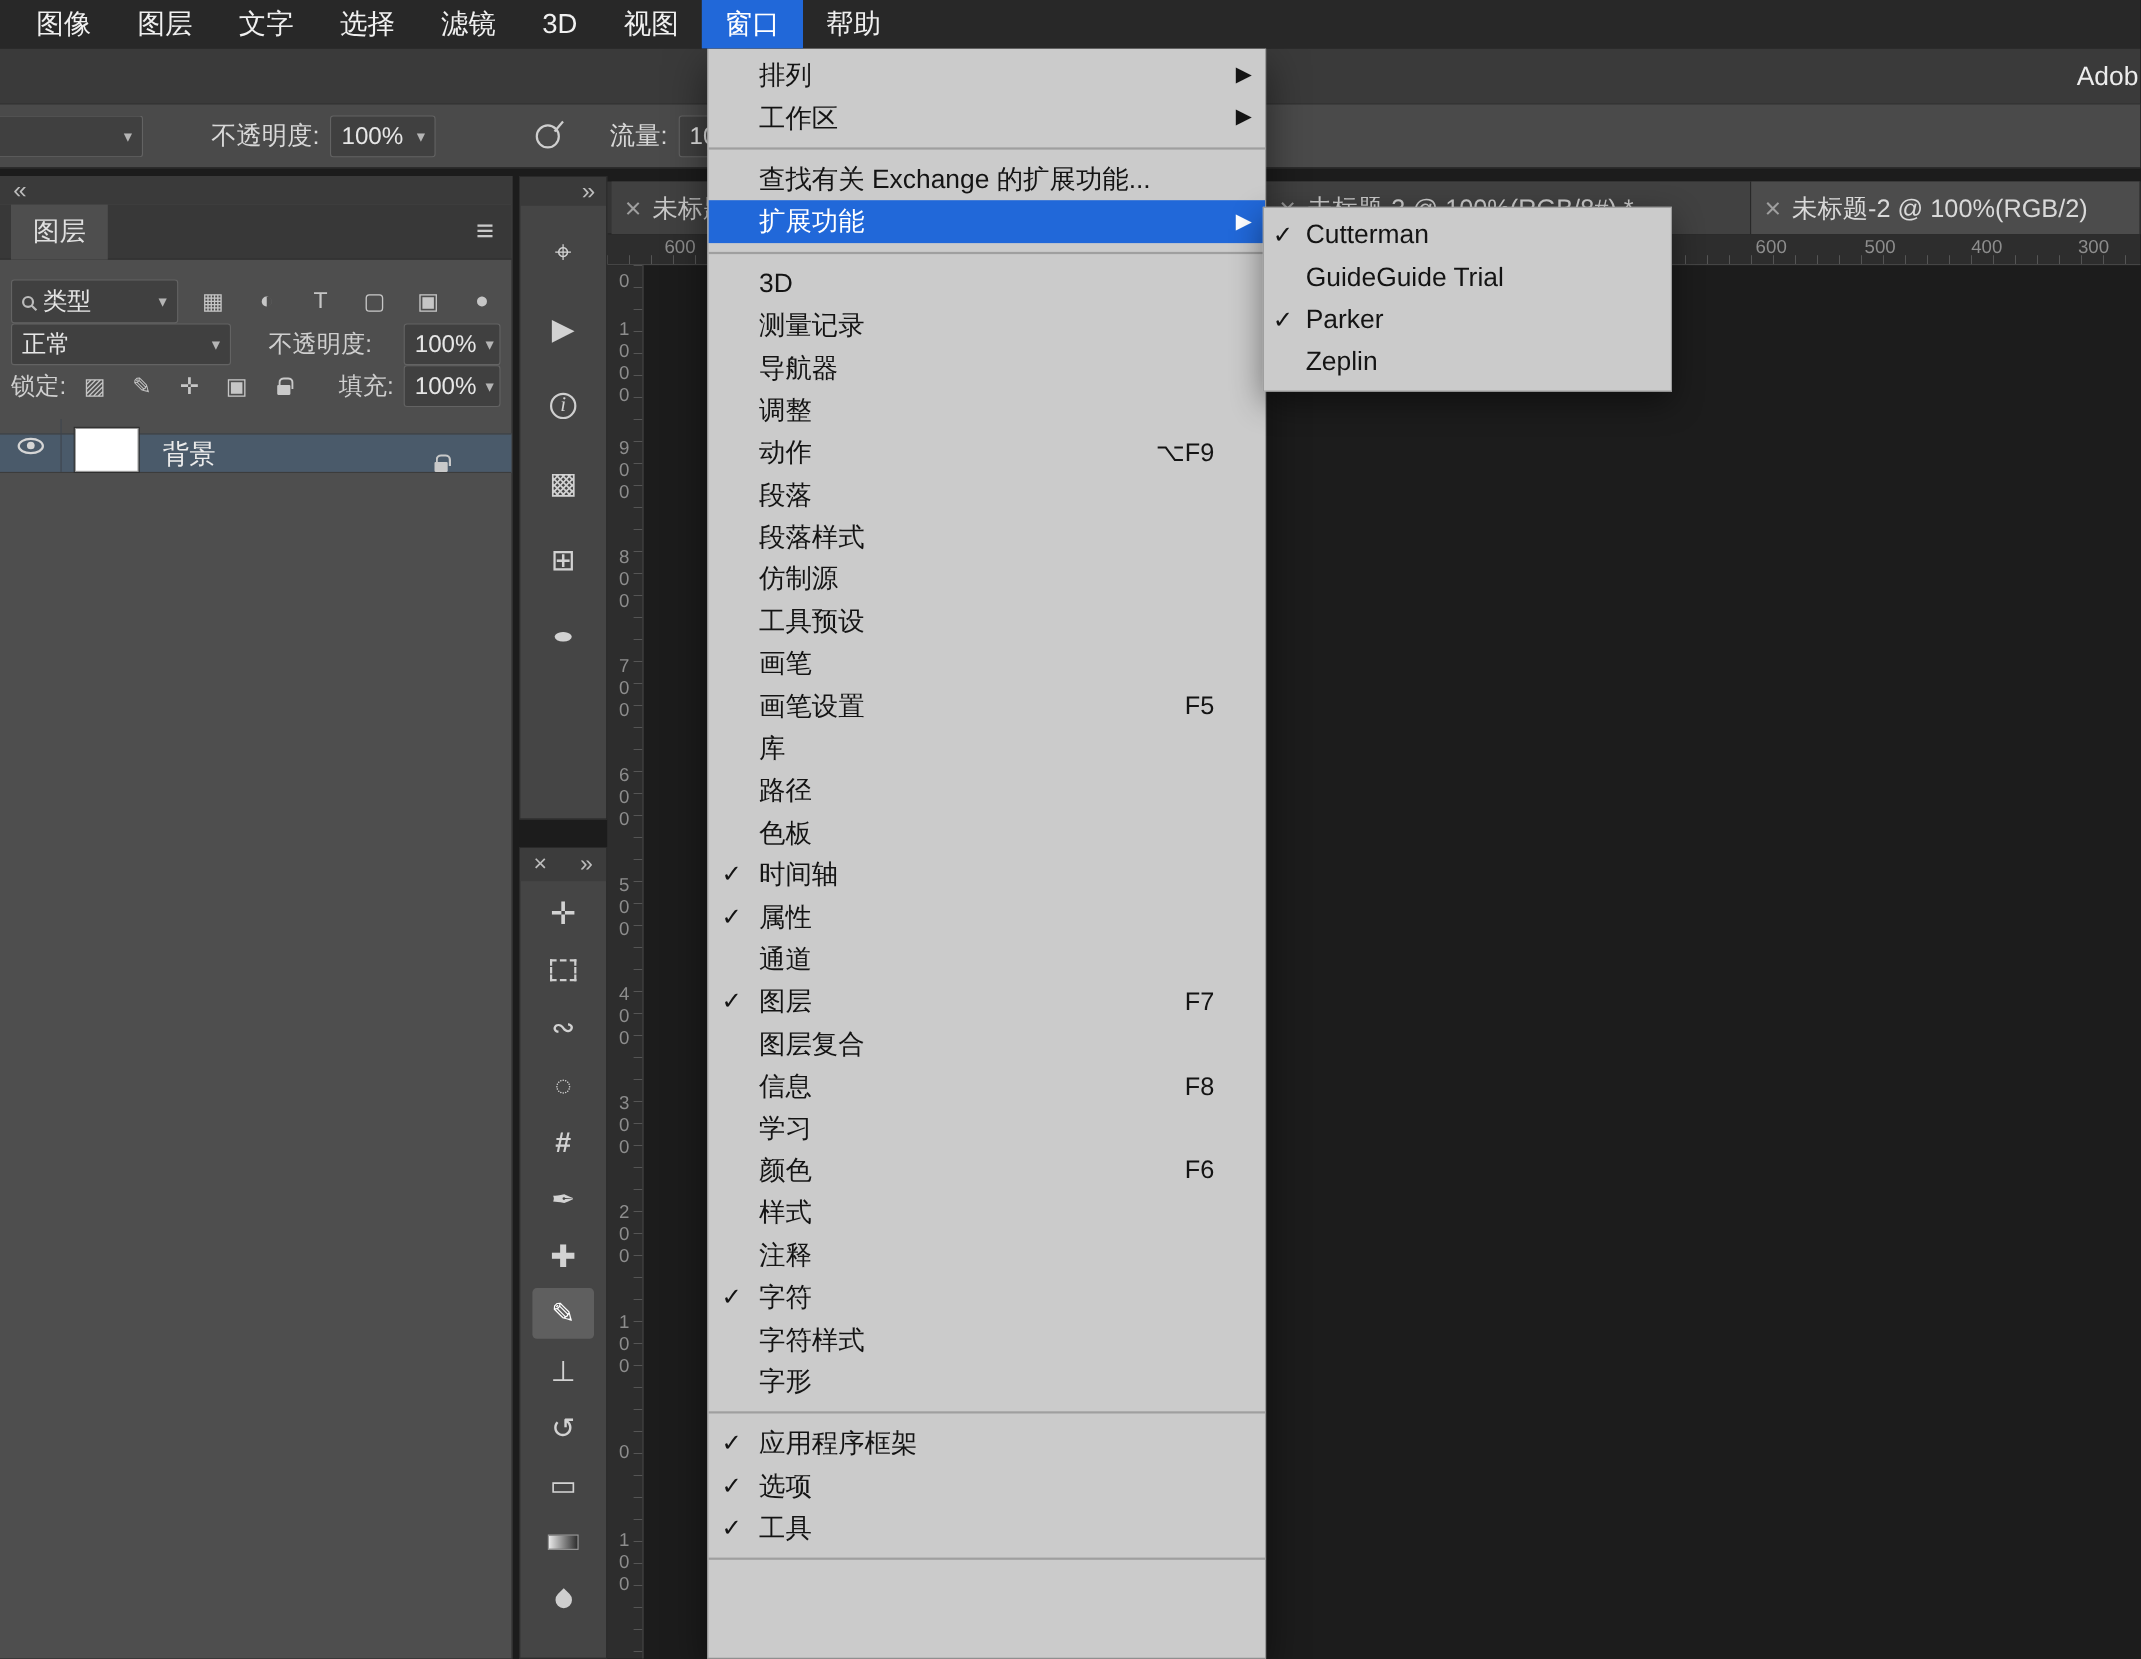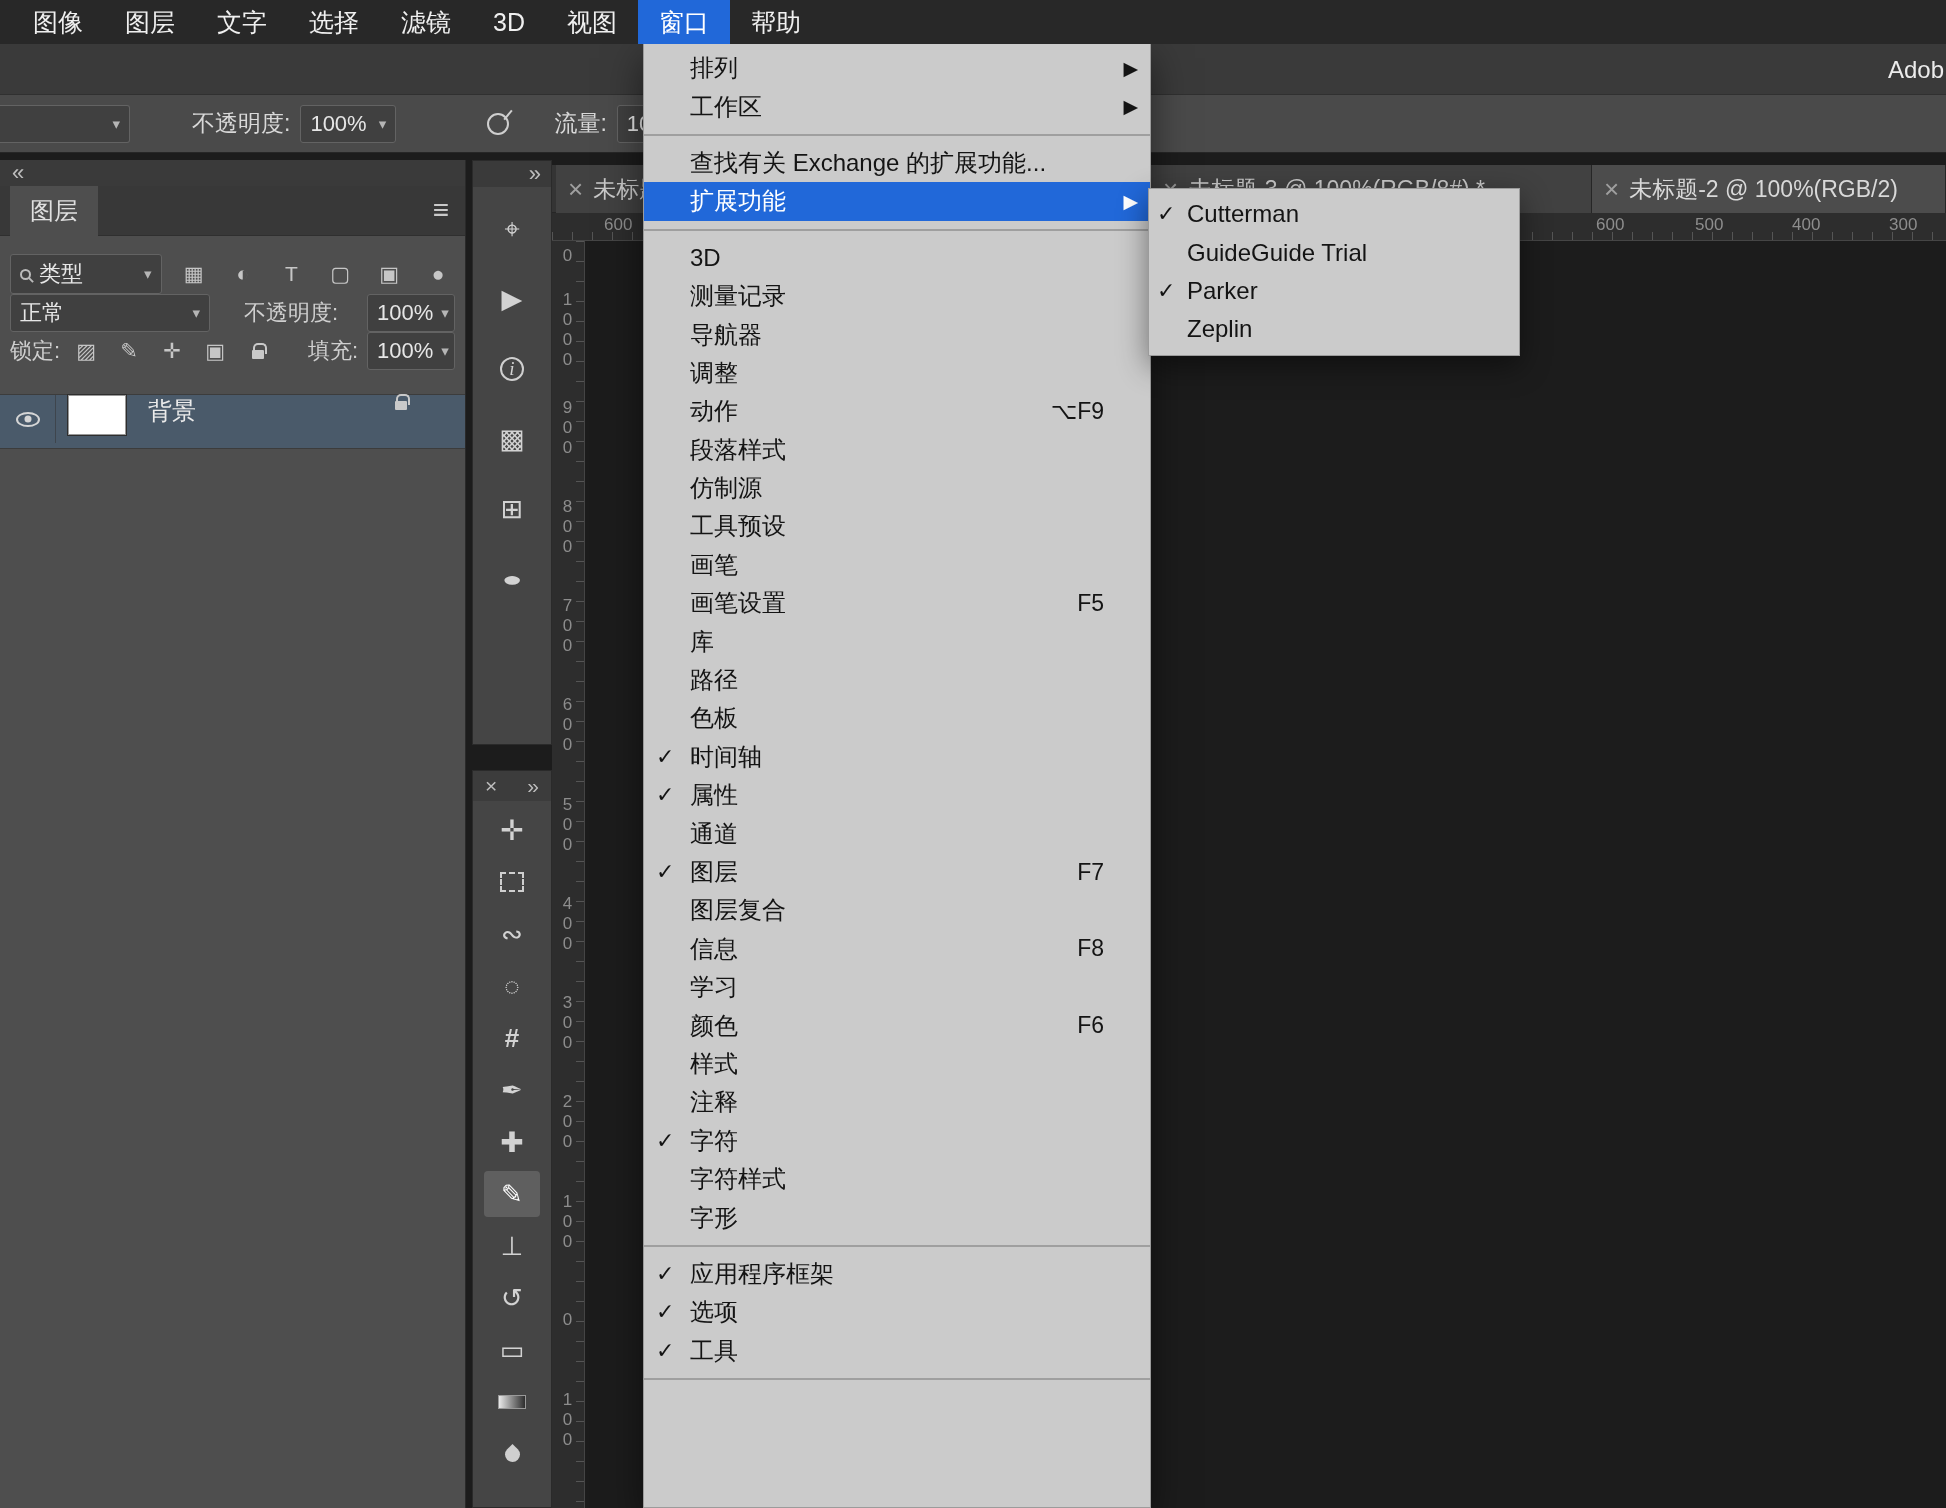--- a/index.html
+++ b/index.html
@@ -57,7 +57,7 @@
   .listflat{display:contents}
   .lockshape{width:12px;height:9px;background:#c9c9c9;border-radius:1px;position:relative;margin-top:6px}
   .lockshape::before{content:"";position:absolute;top:-7px;left:1px;width:10px;height:9px;border:2px solid #c9c9c9;border-bottom:none;border-radius:5px 5px 0 0}
-  .layer-row{margin-top:24px;height:55px;background:#4a5a6a;display:flex;align-items:flex-start;border-top:1px solid #3c3c3c;border-bottom:1px solid #3c3c3c}
+  .layer-row{margin-top:24px;height:36px;background:#4a5a6a;display:flex;align-items:flex-end;border-top:1px solid #3c3c3c;border-bottom:1px solid #3c3c3c}
   .eye-cell{width:56px;height:48px;display:flex;align-items:center;justify-content:center;border-right:1px solid #3e454d}
   .eye{width:24px;height:15px;border:2px solid #d5d5d5;border-radius:50%;position:relative}
   .eye::after{content:"";position:absolute;left:50%;top:50%;transform:translate(-50%,-50%);width:7px;height:7px;background:#d5d5d5;border-radius:50%}

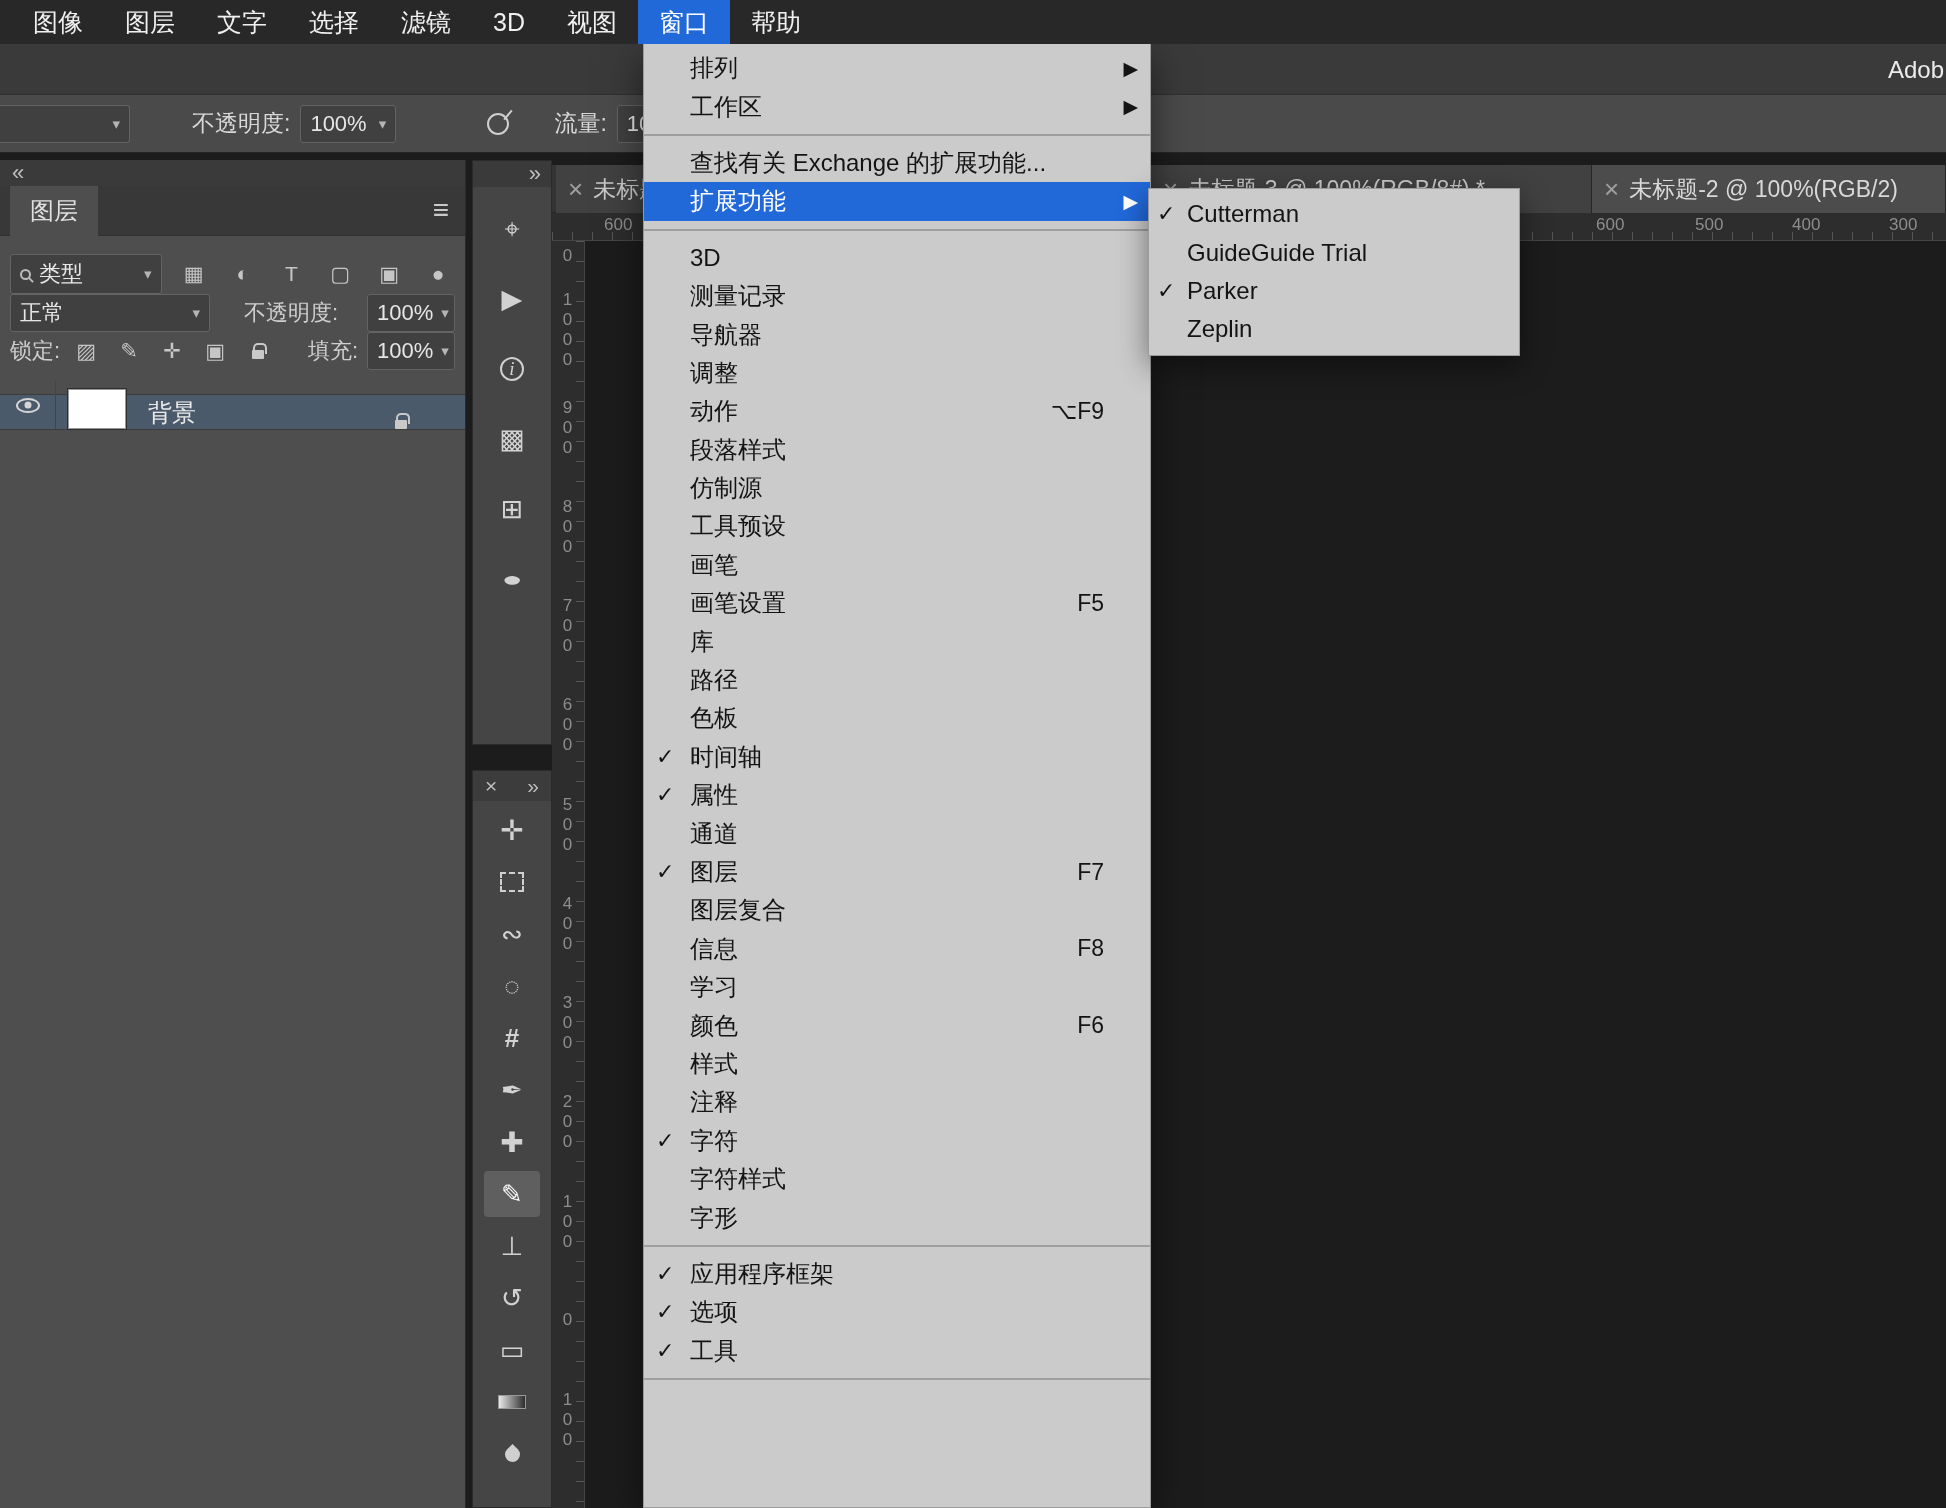--- a/index.html
+++ b/index.html
@@ -404,6 +404,12 @@
     </div>
     <div class="mi" data-name="window-menu-item">
       <span class="chk" data-name="checkmark-icon" style="visibility: hidden;">✓</span>
+      <span class="lbl" data-name="menu-item-label">段落</span>
+      <span class="sc" data-name="menu-item-shortcut"></span>
+      <span class="arw" data-name="submenu-arrow-icon" style="visibility: hidden;">▶</span>
+    </div>
+    <div class="mi" data-name="window-menu-item">
+      <span class="chk" data-name="checkmark-icon" style="visibility: hidden;">✓</span>
       <span class="lbl" data-name="menu-item-label">段落样式</span>
       <span class="sc" data-name="menu-item-shortcut"></span>
       <span class="arw" data-name="submenu-arrow-icon" style="visibility: hidden;">▶</span>

